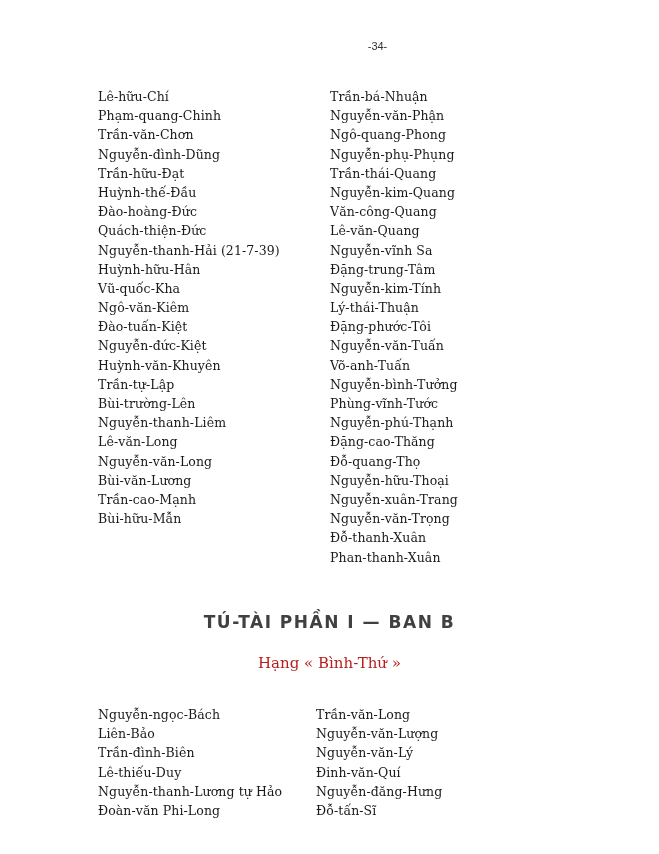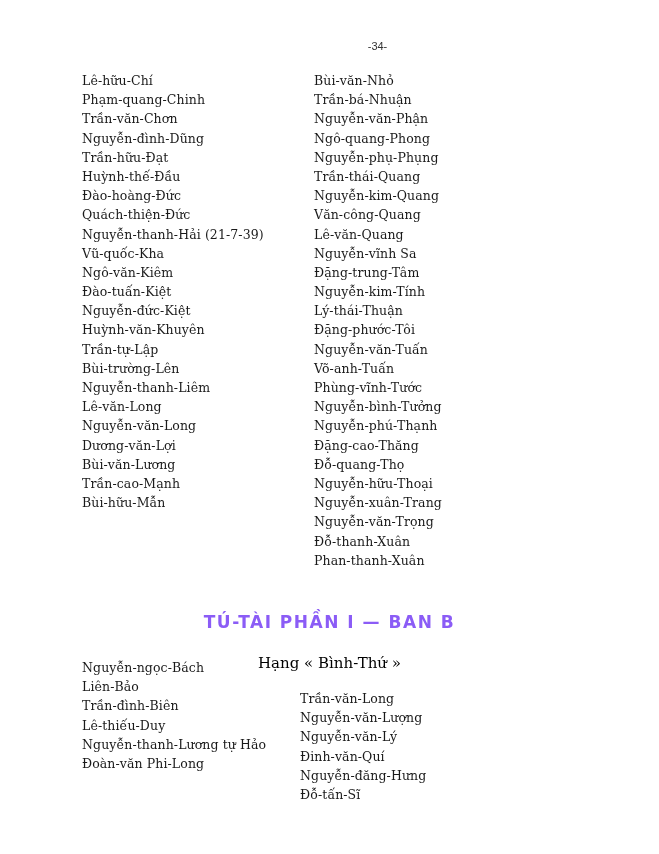--- a/index.html
+++ b/index.html
@@ -28,7 +28,7 @@
     }
     .col {
       position: absolute;
-      margin: 0;
+      margin: 16px;
       padding: 0;
       list-style: none;
     }

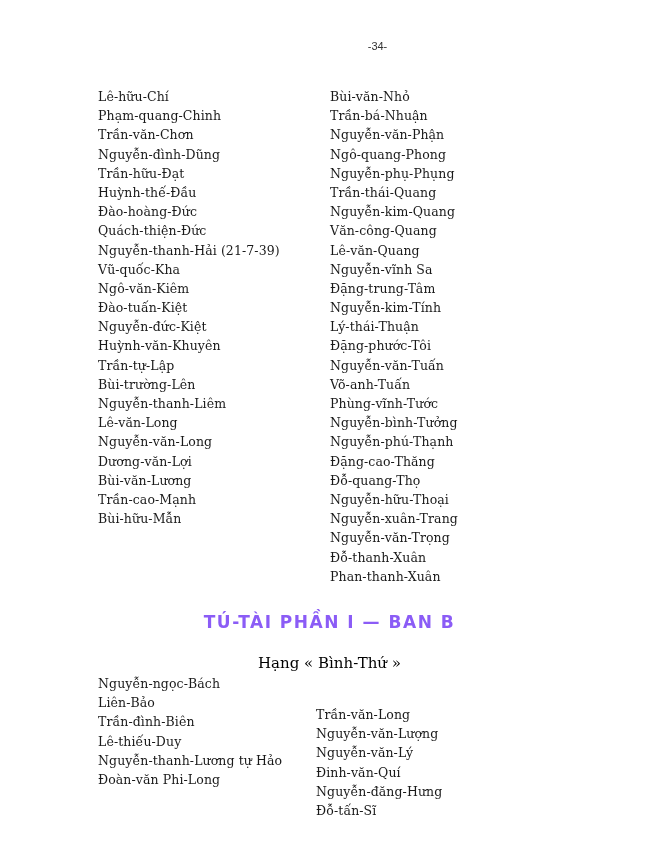--- a/index.html
+++ b/index.html
@@ -96,7 +96,6 @@
     <li>Bùi-hữu-Mẫn</li>
   </ul>
 <ul class="col" id="top-right">
-    <li>Bùi-văn-Nhỏ</li>
     <li>Trần-bá-Nhuận</li>
     <li>Nguyễn-văn-Phận</li>
     <li>Ngô-quang-Phong</li>

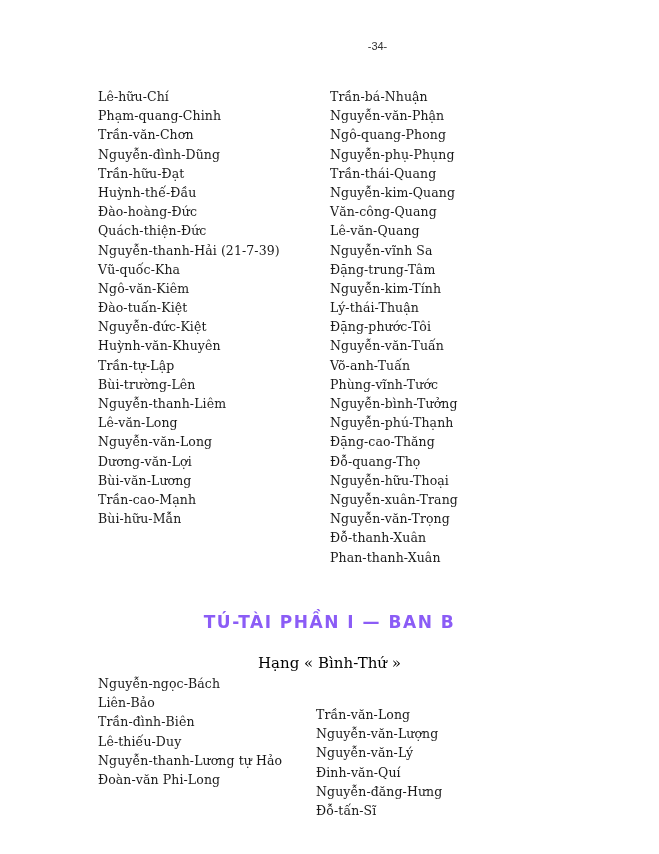--- a/index.html
+++ b/index.html
@@ -80,6 +80,7 @@
     <li>Đào-hoàng-Đức</li>
     <li>Quách-thiện-Đức</li>
     <li>Nguyễn-thanh-Hải (21-7-39)</li>
+    <li>Huỳnh-hữu-Hân</li>
     <li>Vũ-quốc-Kha</li>
     <li>Ngô-văn-Kiêm</li>
     <li>Đào-tuấn-Kiệt</li>

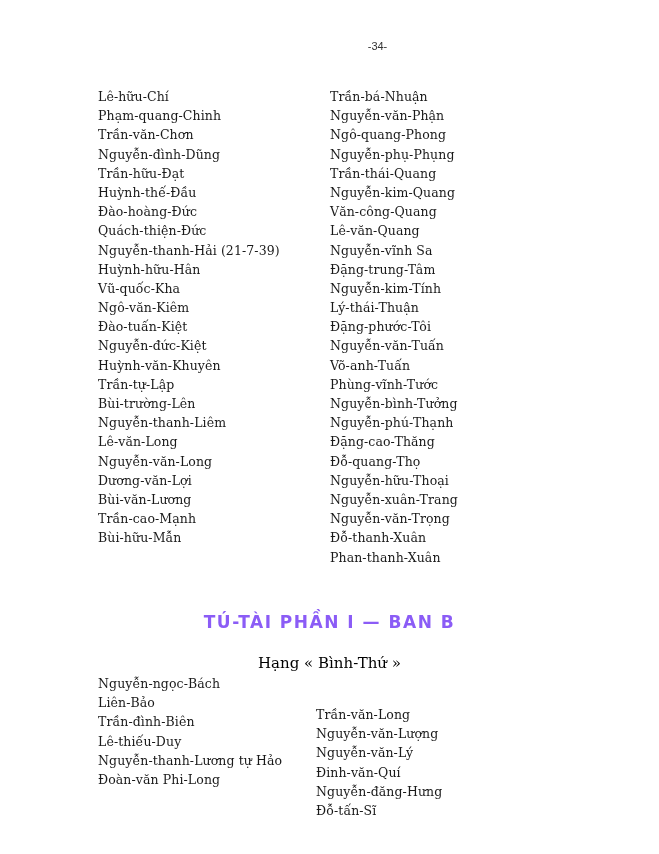--- a/index.html
+++ b/index.html
@@ -112,8 +112,8 @@
     <li>Đặng-phước-Tôi</li>
     <li>Nguyễn-văn-Tuấn</li>
     <li>Võ-anh-Tuấn</li>
+    <li>Nguyễn-bình-Tưởng</li>
     <li>Phùng-vĩnh-Tước</li>
-    <li>Nguyễn-bình-Tưởng</li>
     <li>Nguyễn-phú-Thạnh</li>
     <li>Đặng-cao-Thăng</li>
     <li>Đỗ-quang-Thọ</li>

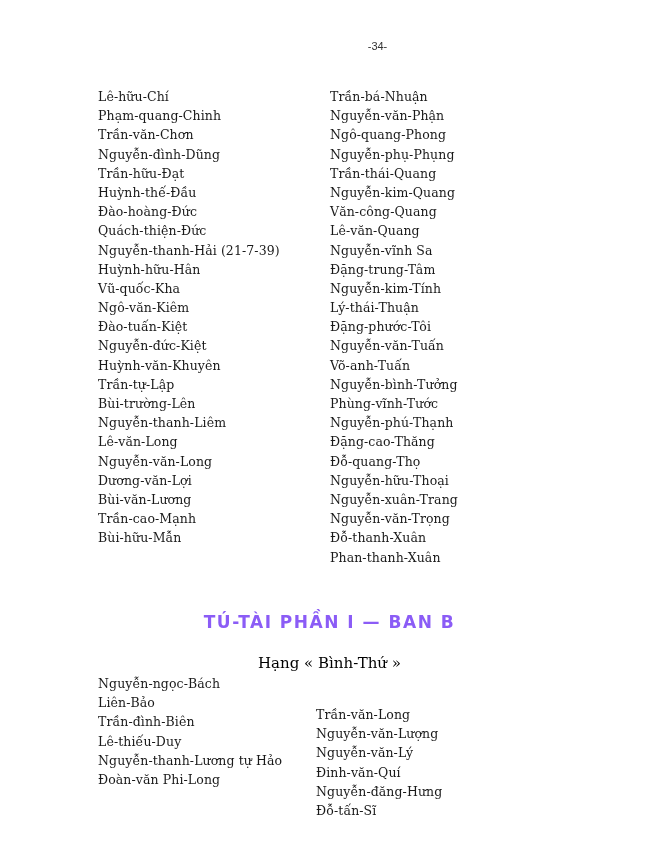--- a/index.html
+++ b/index.html
@@ -91,7 +91,6 @@
     <li>Nguyễn-thanh-Liêm</li>
     <li>Lê-văn-Long</li>
     <li>Nguyễn-văn-Long</li>
-    <li>Dương-văn-Lợi</li>
     <li>Bùi-văn-Lương</li>
     <li>Trần-cao-Mạnh</li>
     <li>Bùi-hữu-Mẫn</li>

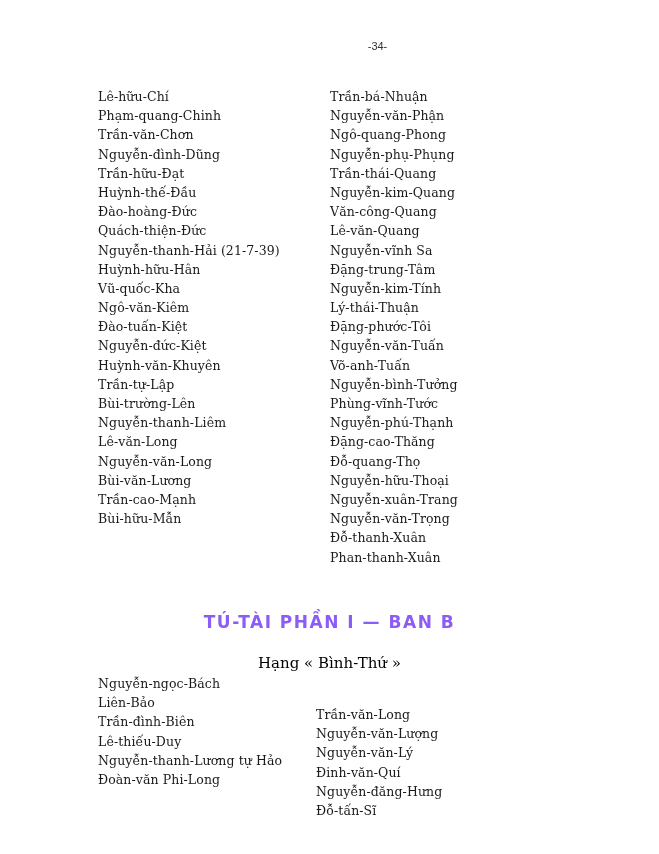--- a/index.html
+++ b/index.html
@@ -51,7 +51,7 @@
       font-weight: bold;
       font-size: 17px;
       letter-spacing: 1.5px;
-      color: #8b5cf6;
+      color: #404040;
     }
     .rank-title {
       position: absolute;

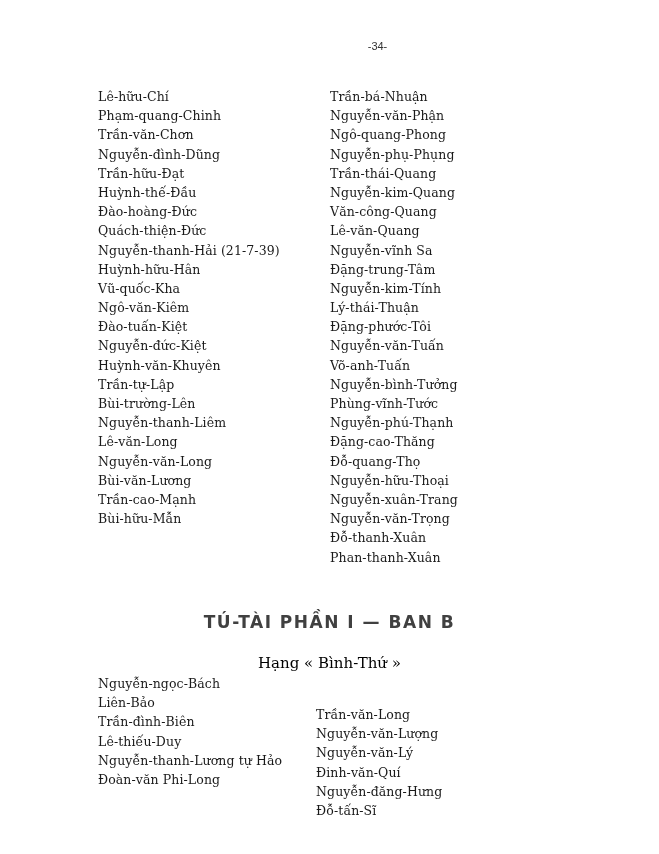--- a/index.html
+++ b/index.html
@@ -60,7 +60,7 @@
       width: 659px;
       text-align: center;
       font-size: 15px;
-      color: #000000;
+      color: #b91c1c;
     }
     #bottom-left { left: 82px; top: 658px; }
     #bottom-right { left: 300px; top: 689px; }

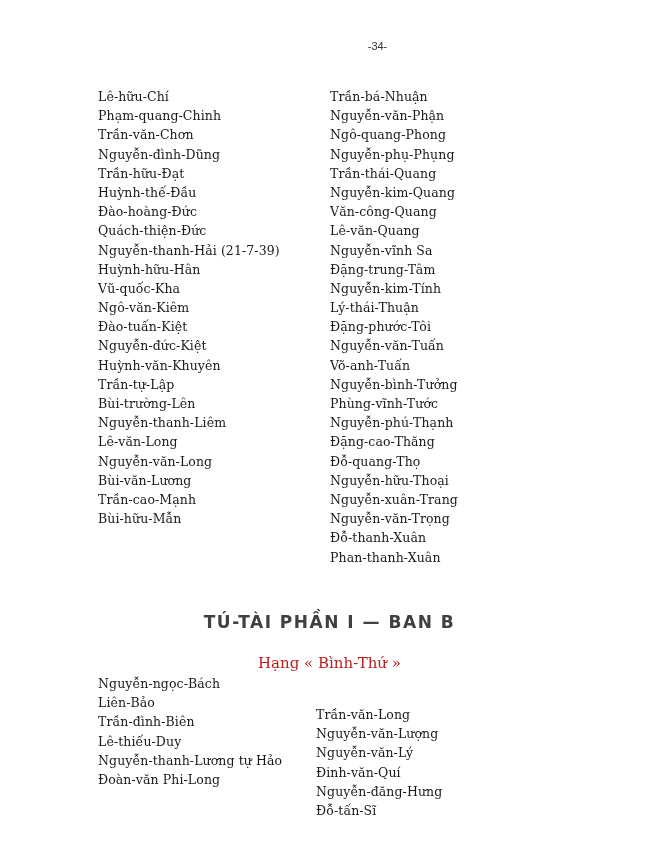--- a/index.html
+++ b/index.html
@@ -62,7 +62,7 @@
       font-size: 15px;
       color: #b91c1c;
     }
-    #bottom-left { left: 82px; top: 658px; }
+    #bottom-left { left: 82px; top: 689px; }
     #bottom-right { left: 300px; top: 689px; }
   </style>
 </head>

